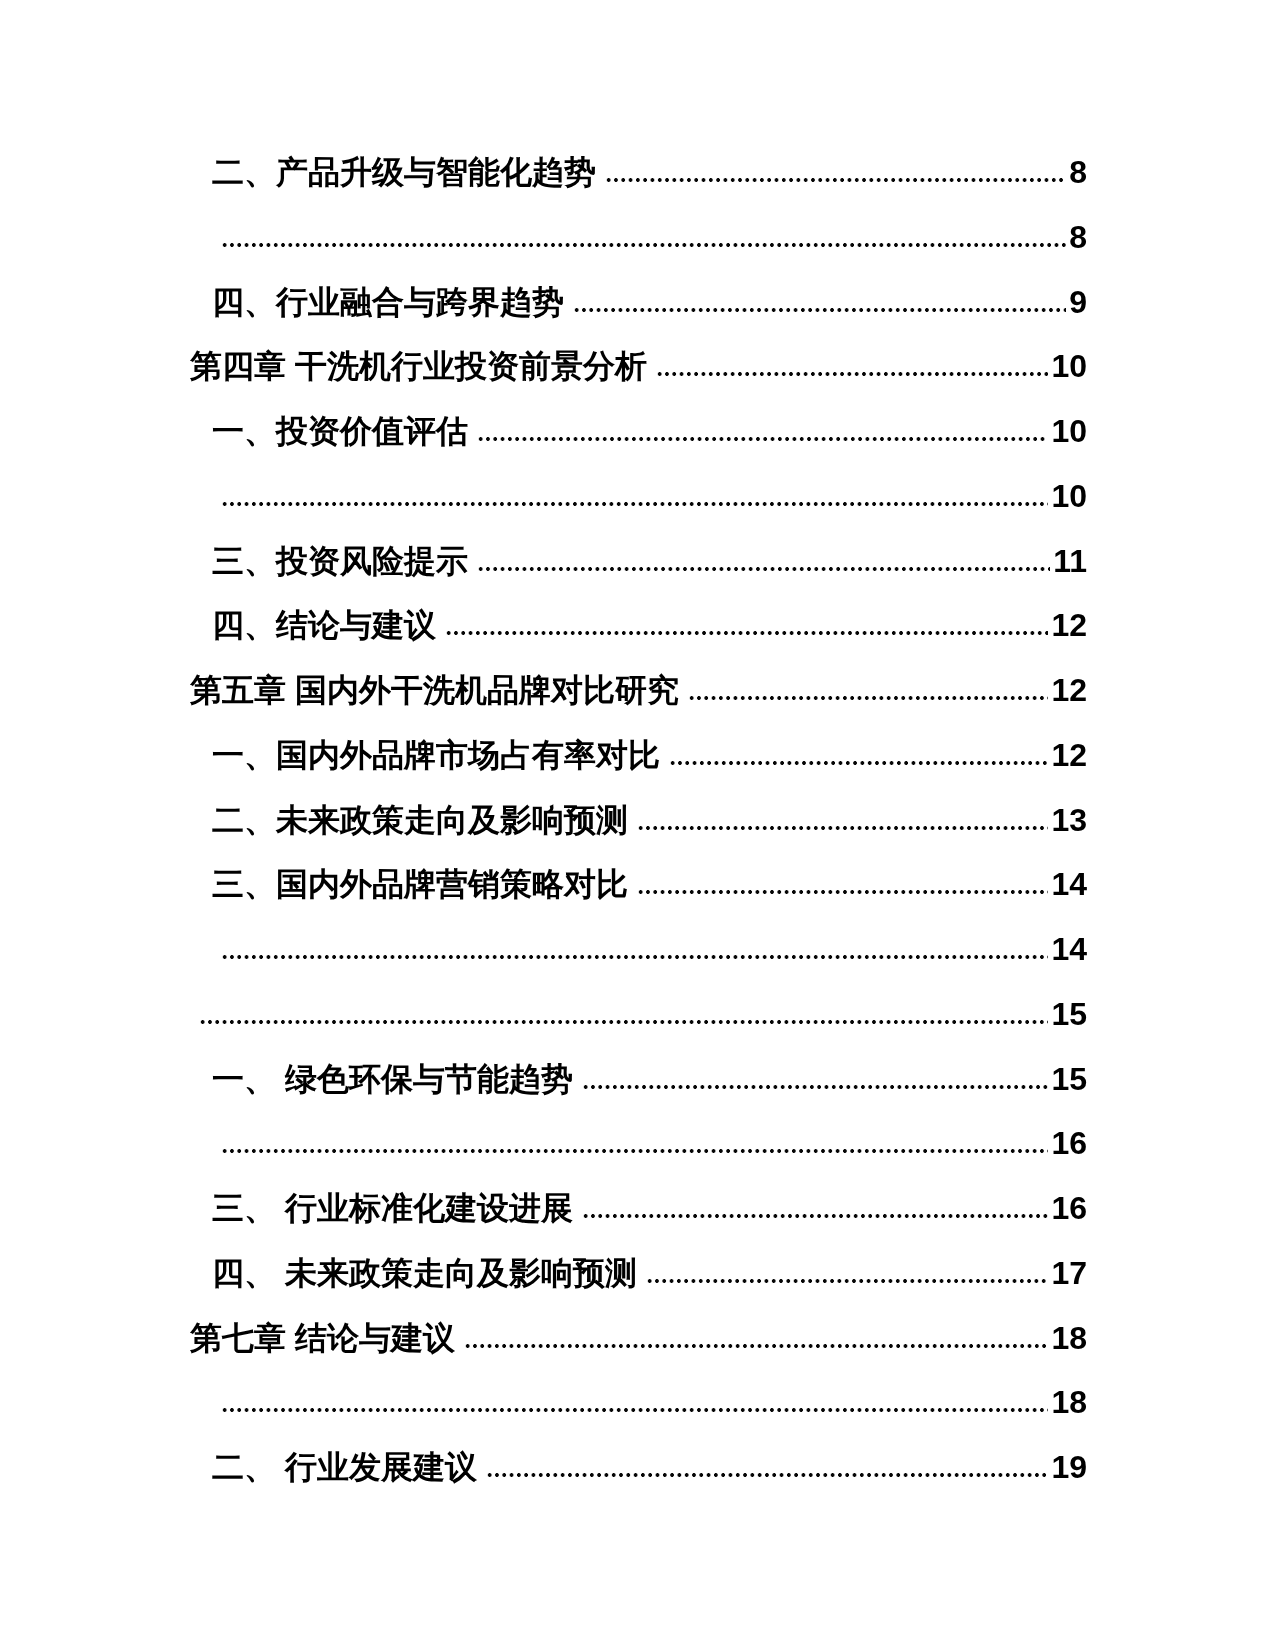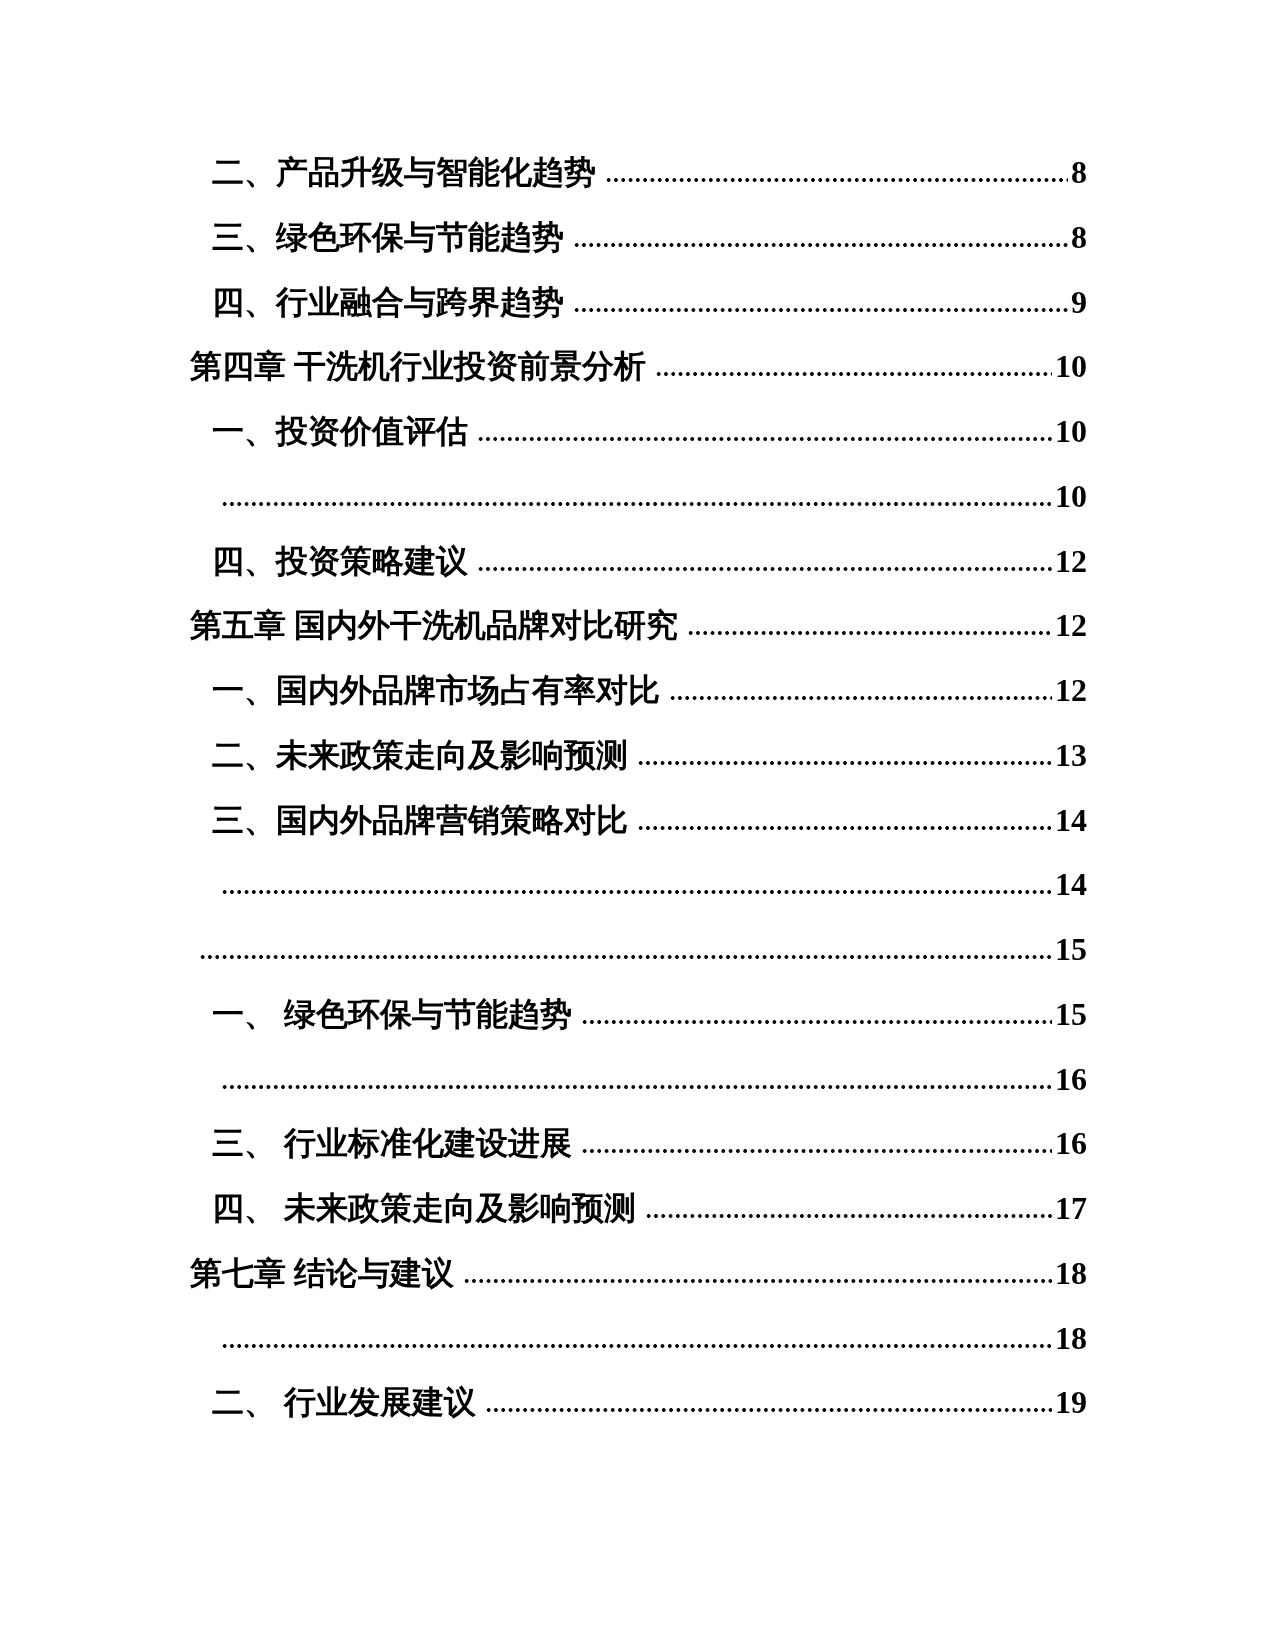--- a/index.html
+++ b/index.html
@@ -31,7 +31,6 @@
     font-size: 32px;
     font-weight: 700;
     color: #000000;
-    font-family: Liberation Serif, serif;
   }
   .toc-row.sub {
     padding-left: 22px;

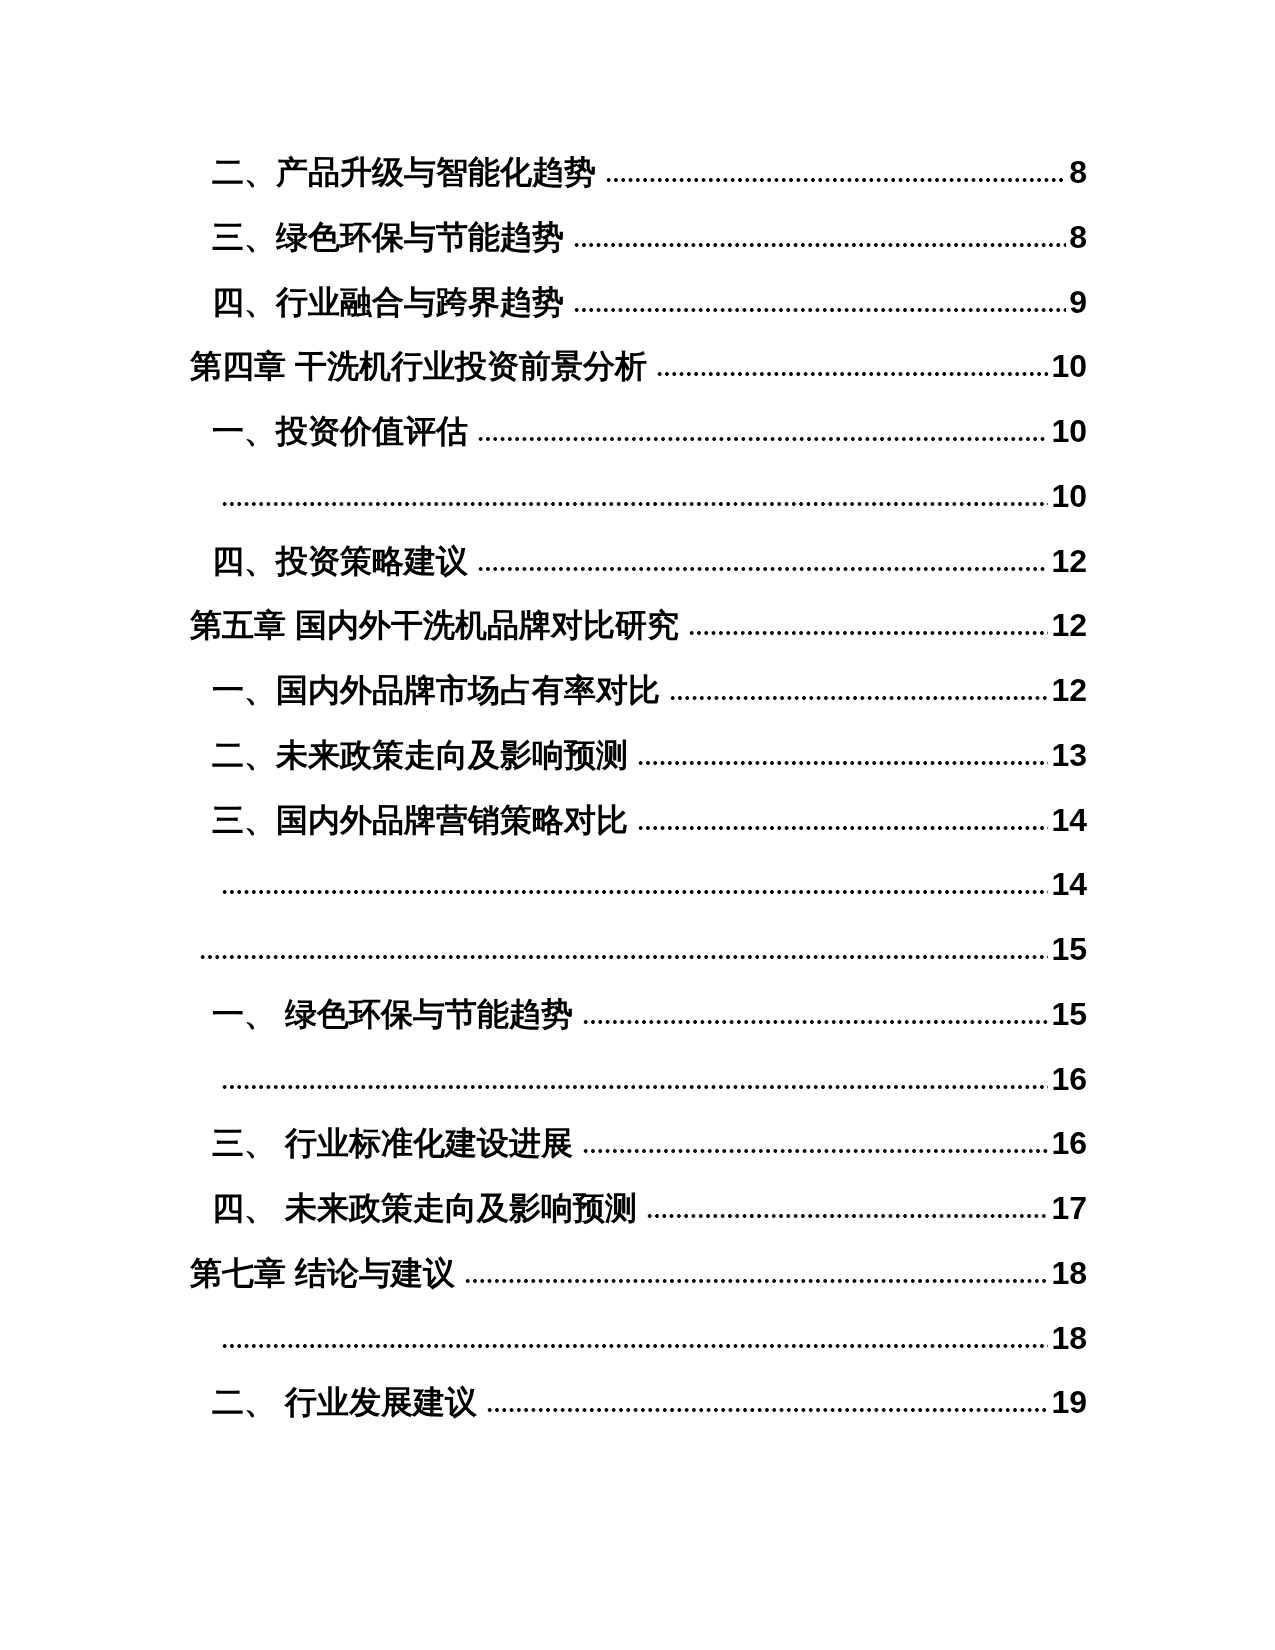--- a/index.html
+++ b/index.html
@@ -67,7 +67,6 @@
   </div>
 
   <div class="toc-row sub">
-    <span class="toc-label">三、绿色环保与节能趋势</span>
     <span class="toc-dots"></span>
     <span class="toc-page">8</span>
   </div>

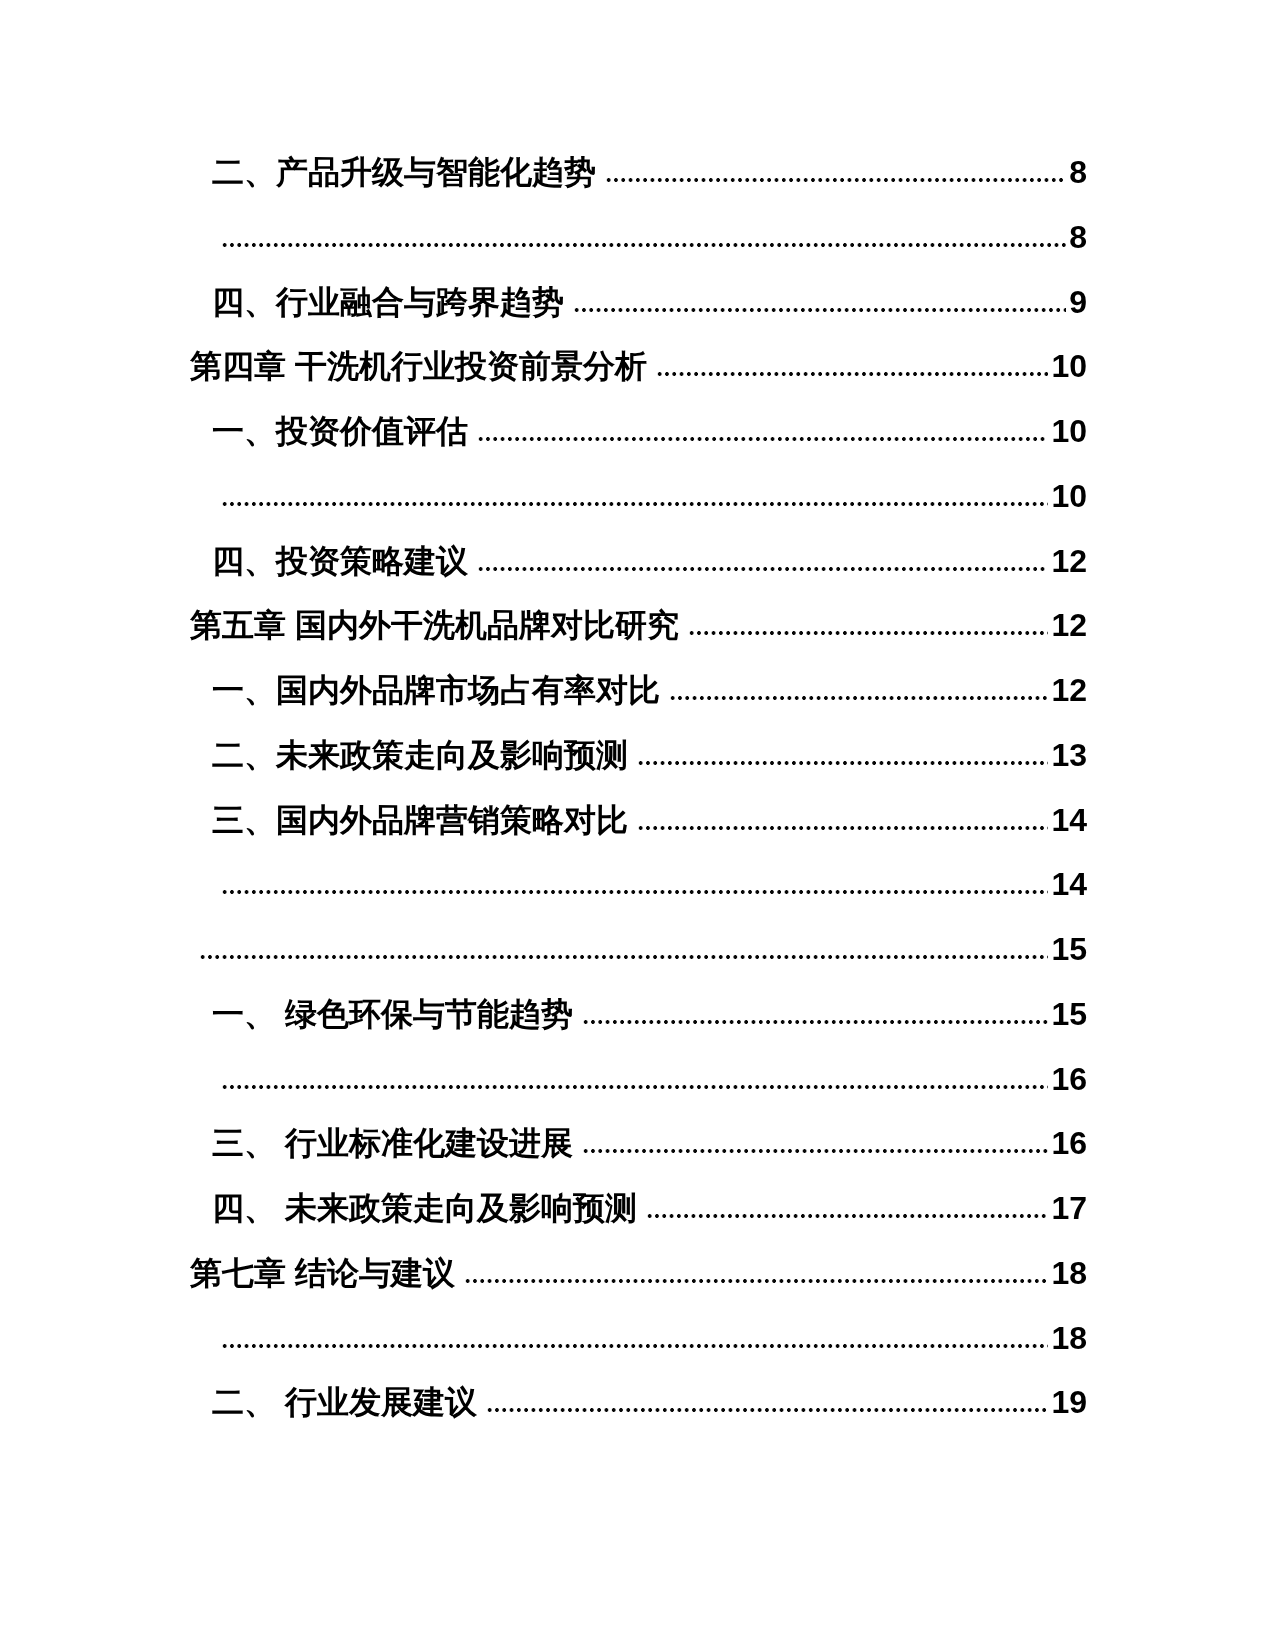--- a/index.html
+++ b/index.html
@@ -94,6 +94,11 @@
     <span class="toc-page">10</span>
   </div>
 
+  <div class="toc-row sub">
+    <span class="toc-label">三、投资风险提示</span>
+    <span class="toc-dots"></span>
+    <span class="toc-page">11</span>
+  </div>
 
   <div class="toc-row sub">
     <span class="toc-label">四、投资策略建议</span>

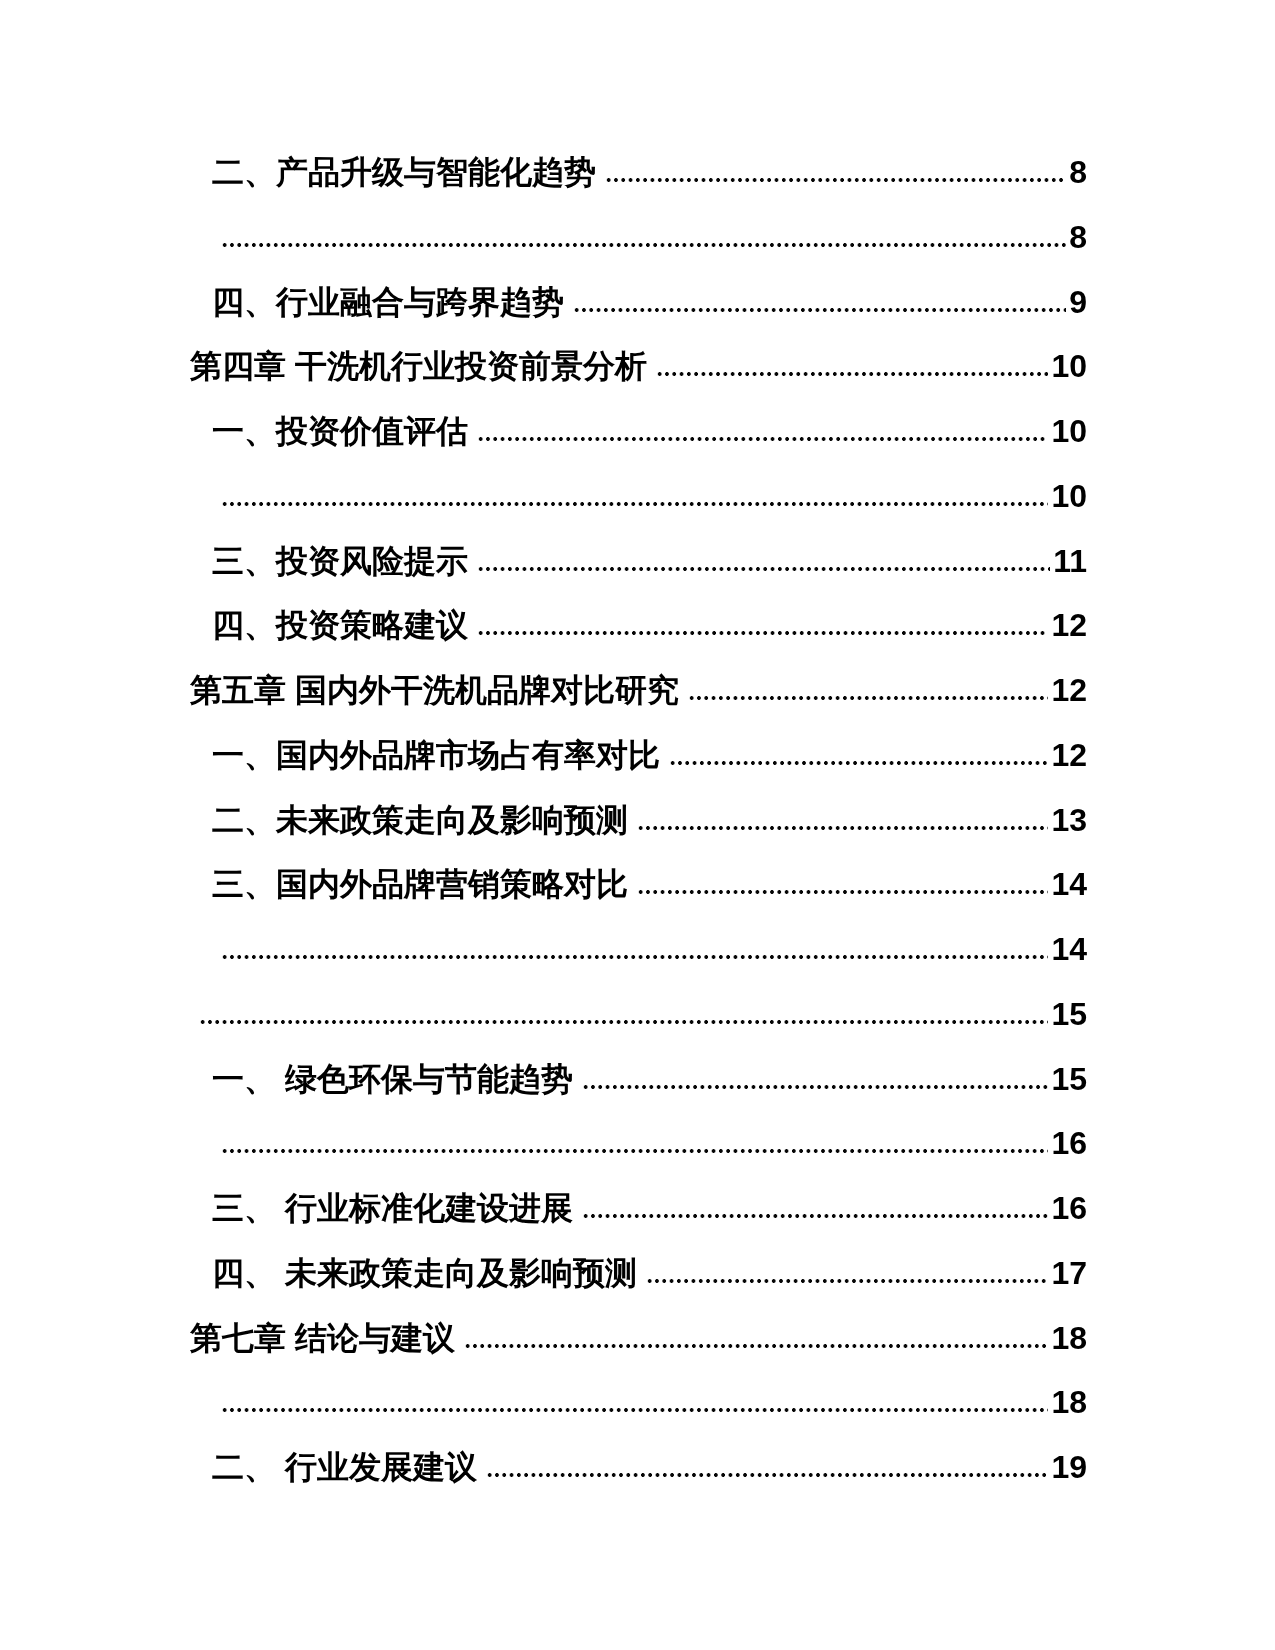--- a/index.html
+++ b/index.html
@@ -101,7 +101,7 @@
   </div>
 
   <div class="toc-row sub">
-    <span class="toc-label">四、投资策略建议</span>
+    <span class="toc-label">四、结论与建议</span>
     <span class="toc-dots"></span>
     <span class="toc-page">12</span>
   </div>

